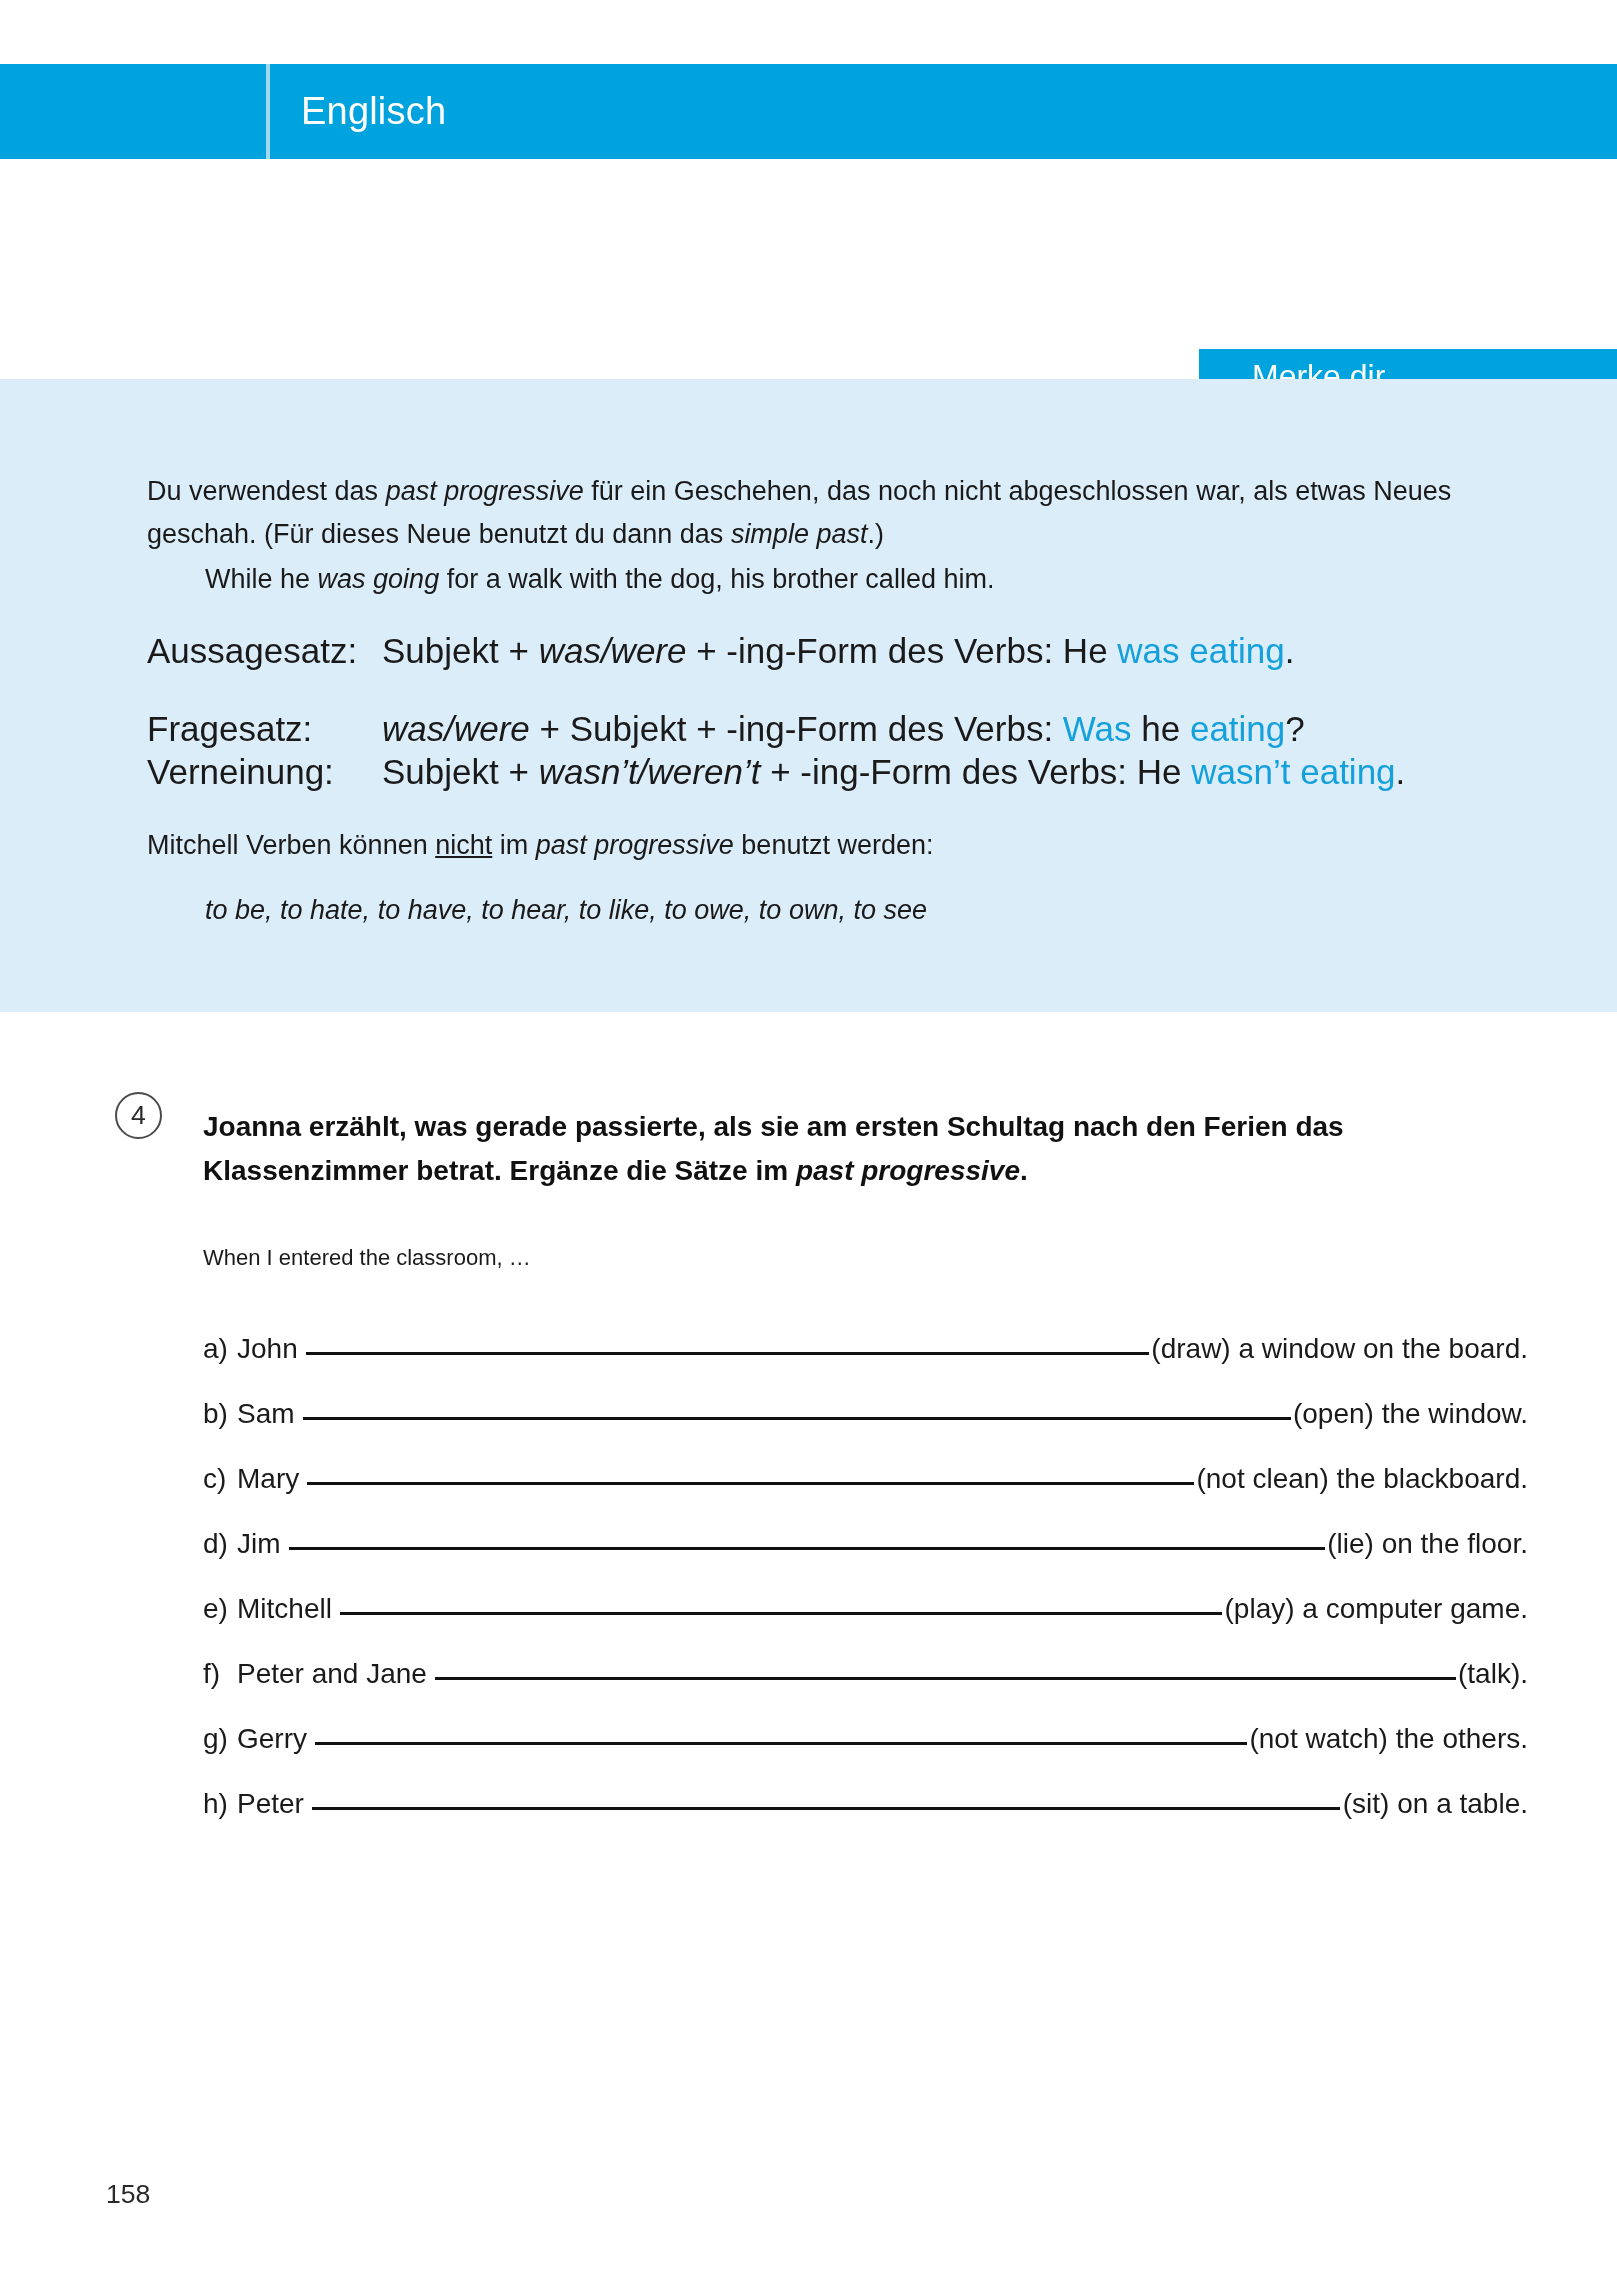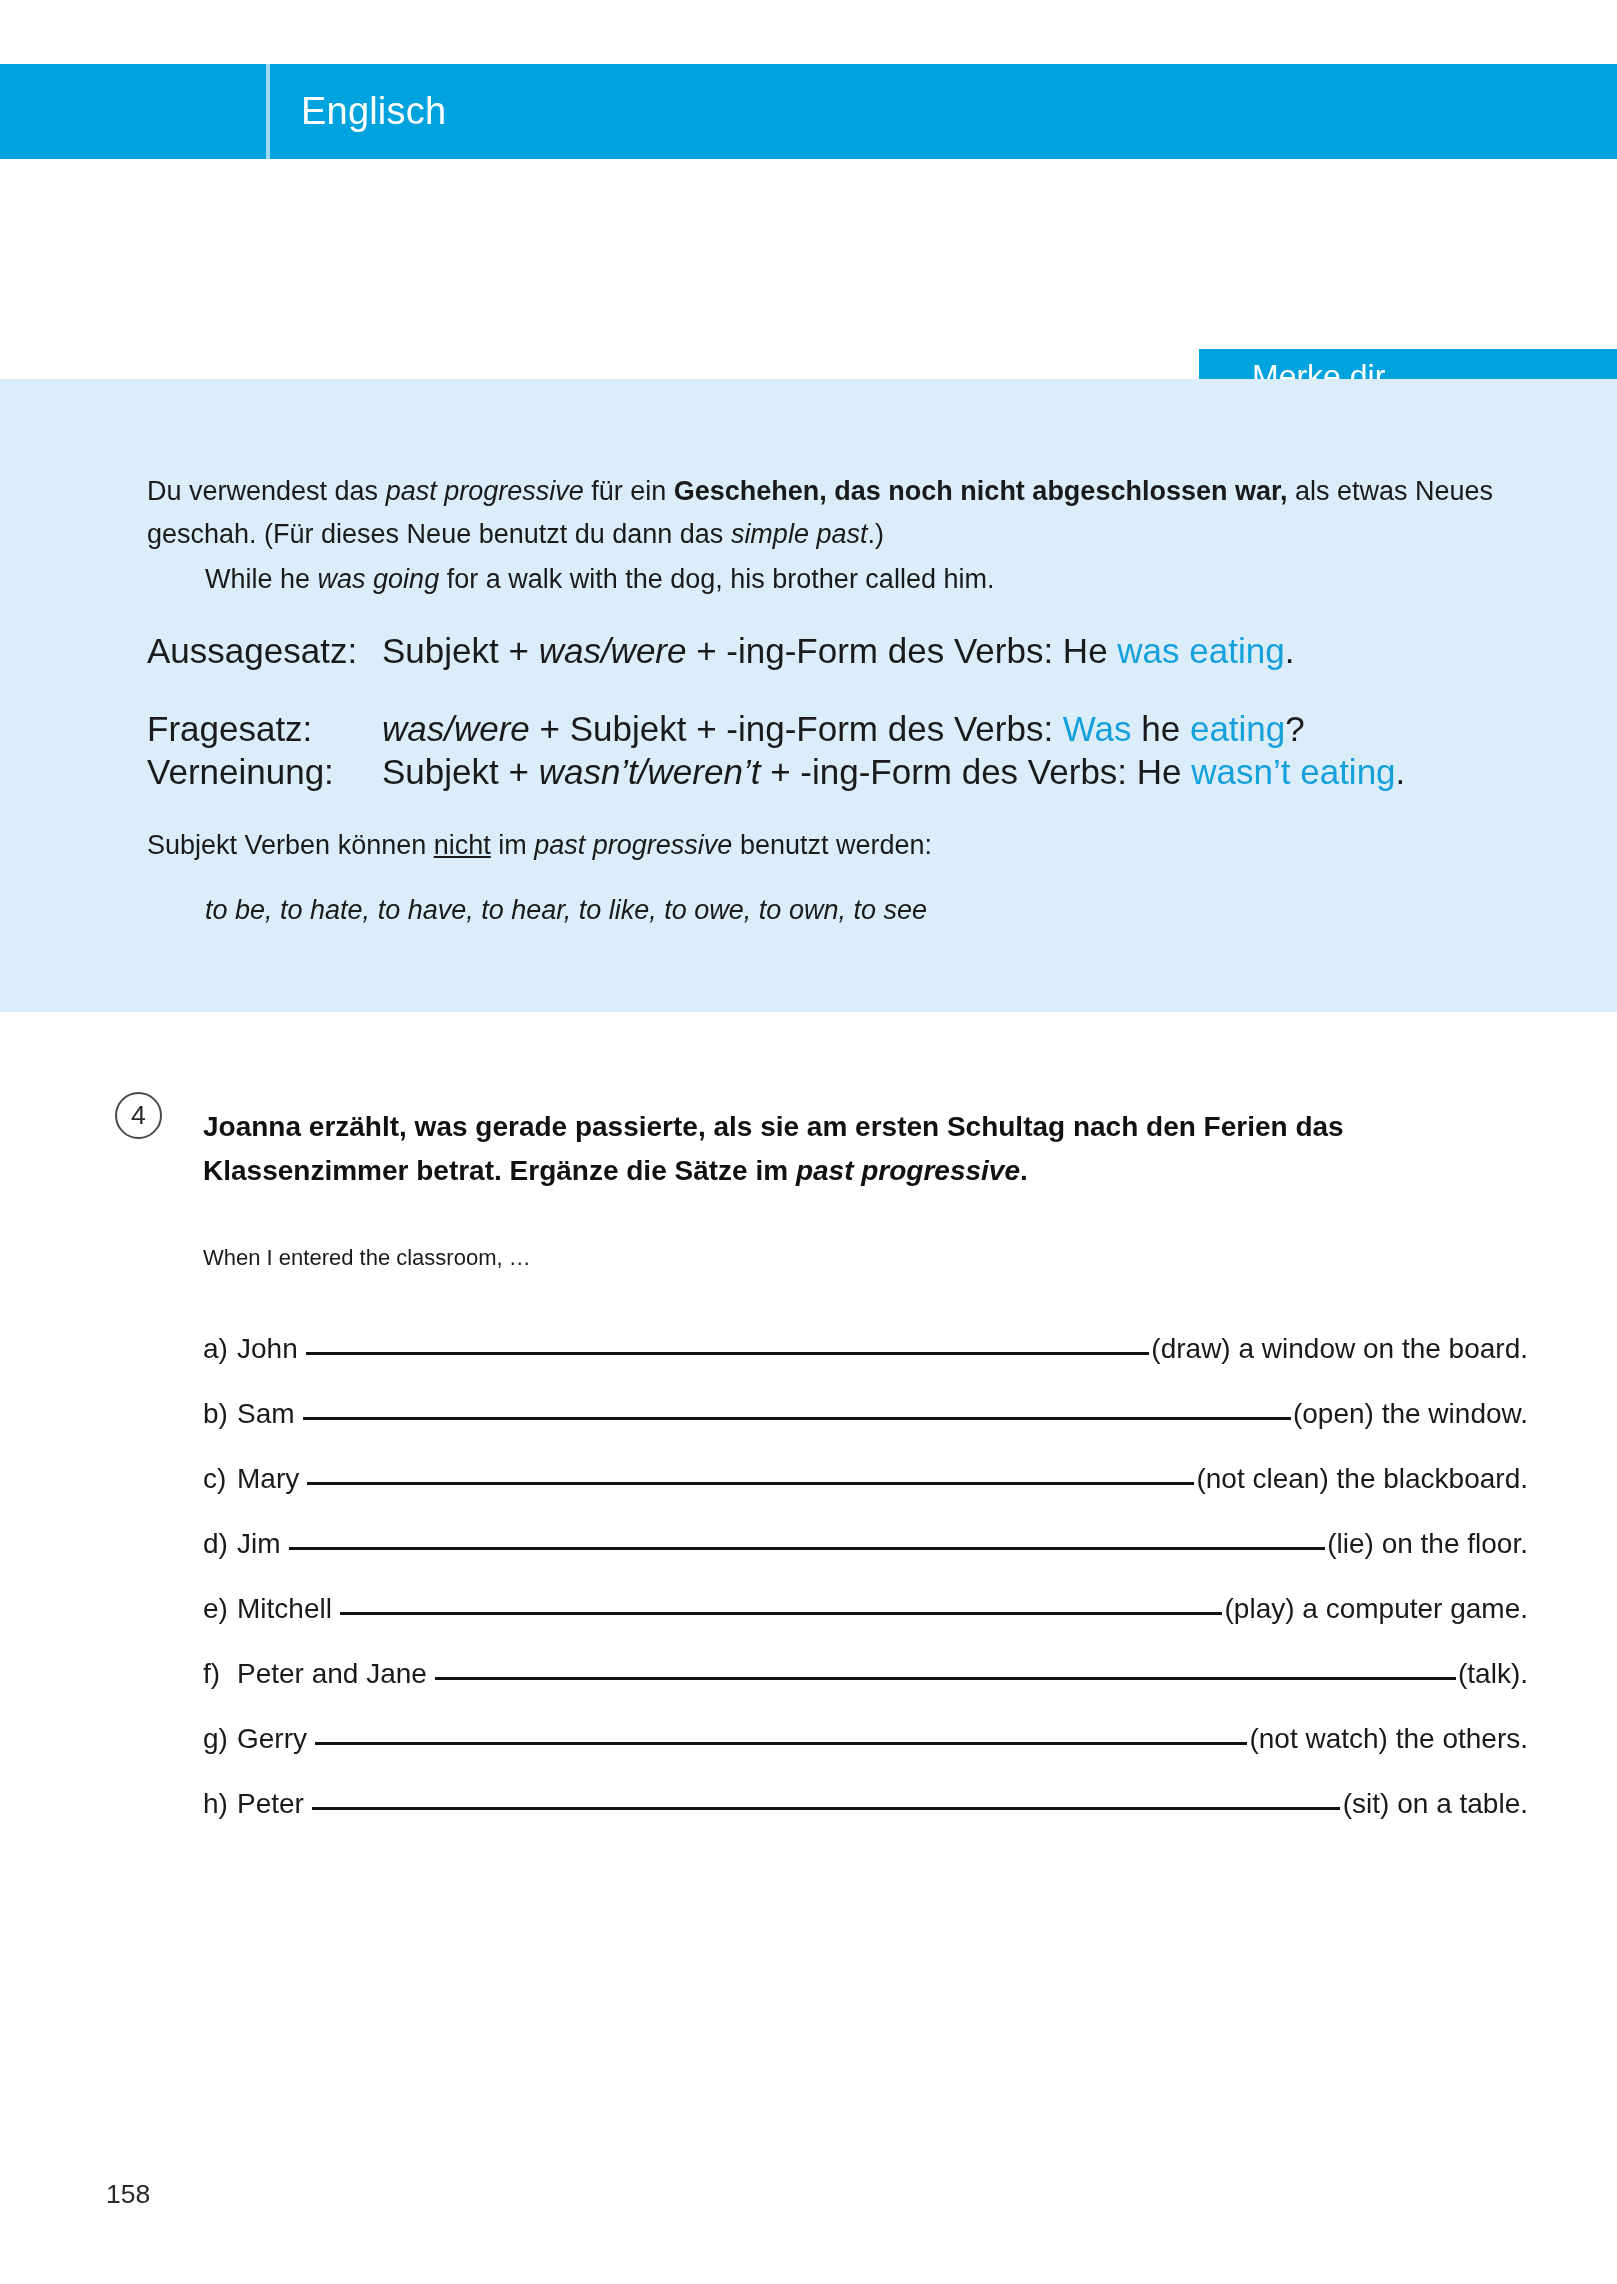--- a/index.html
+++ b/index.html
@@ -82,7 +82,7 @@
     white-space: nowrap;
   }
   .ib-text .it { font-style: italic; }
-  .ib-text .bd { font-weight: bold; margin-top: 45px; }
+  .ib-text .bd { font-weight: normal; margin-top: 45px; }
   .ib-text .ul { text-decoration: underline; }
 
   #intro-para {

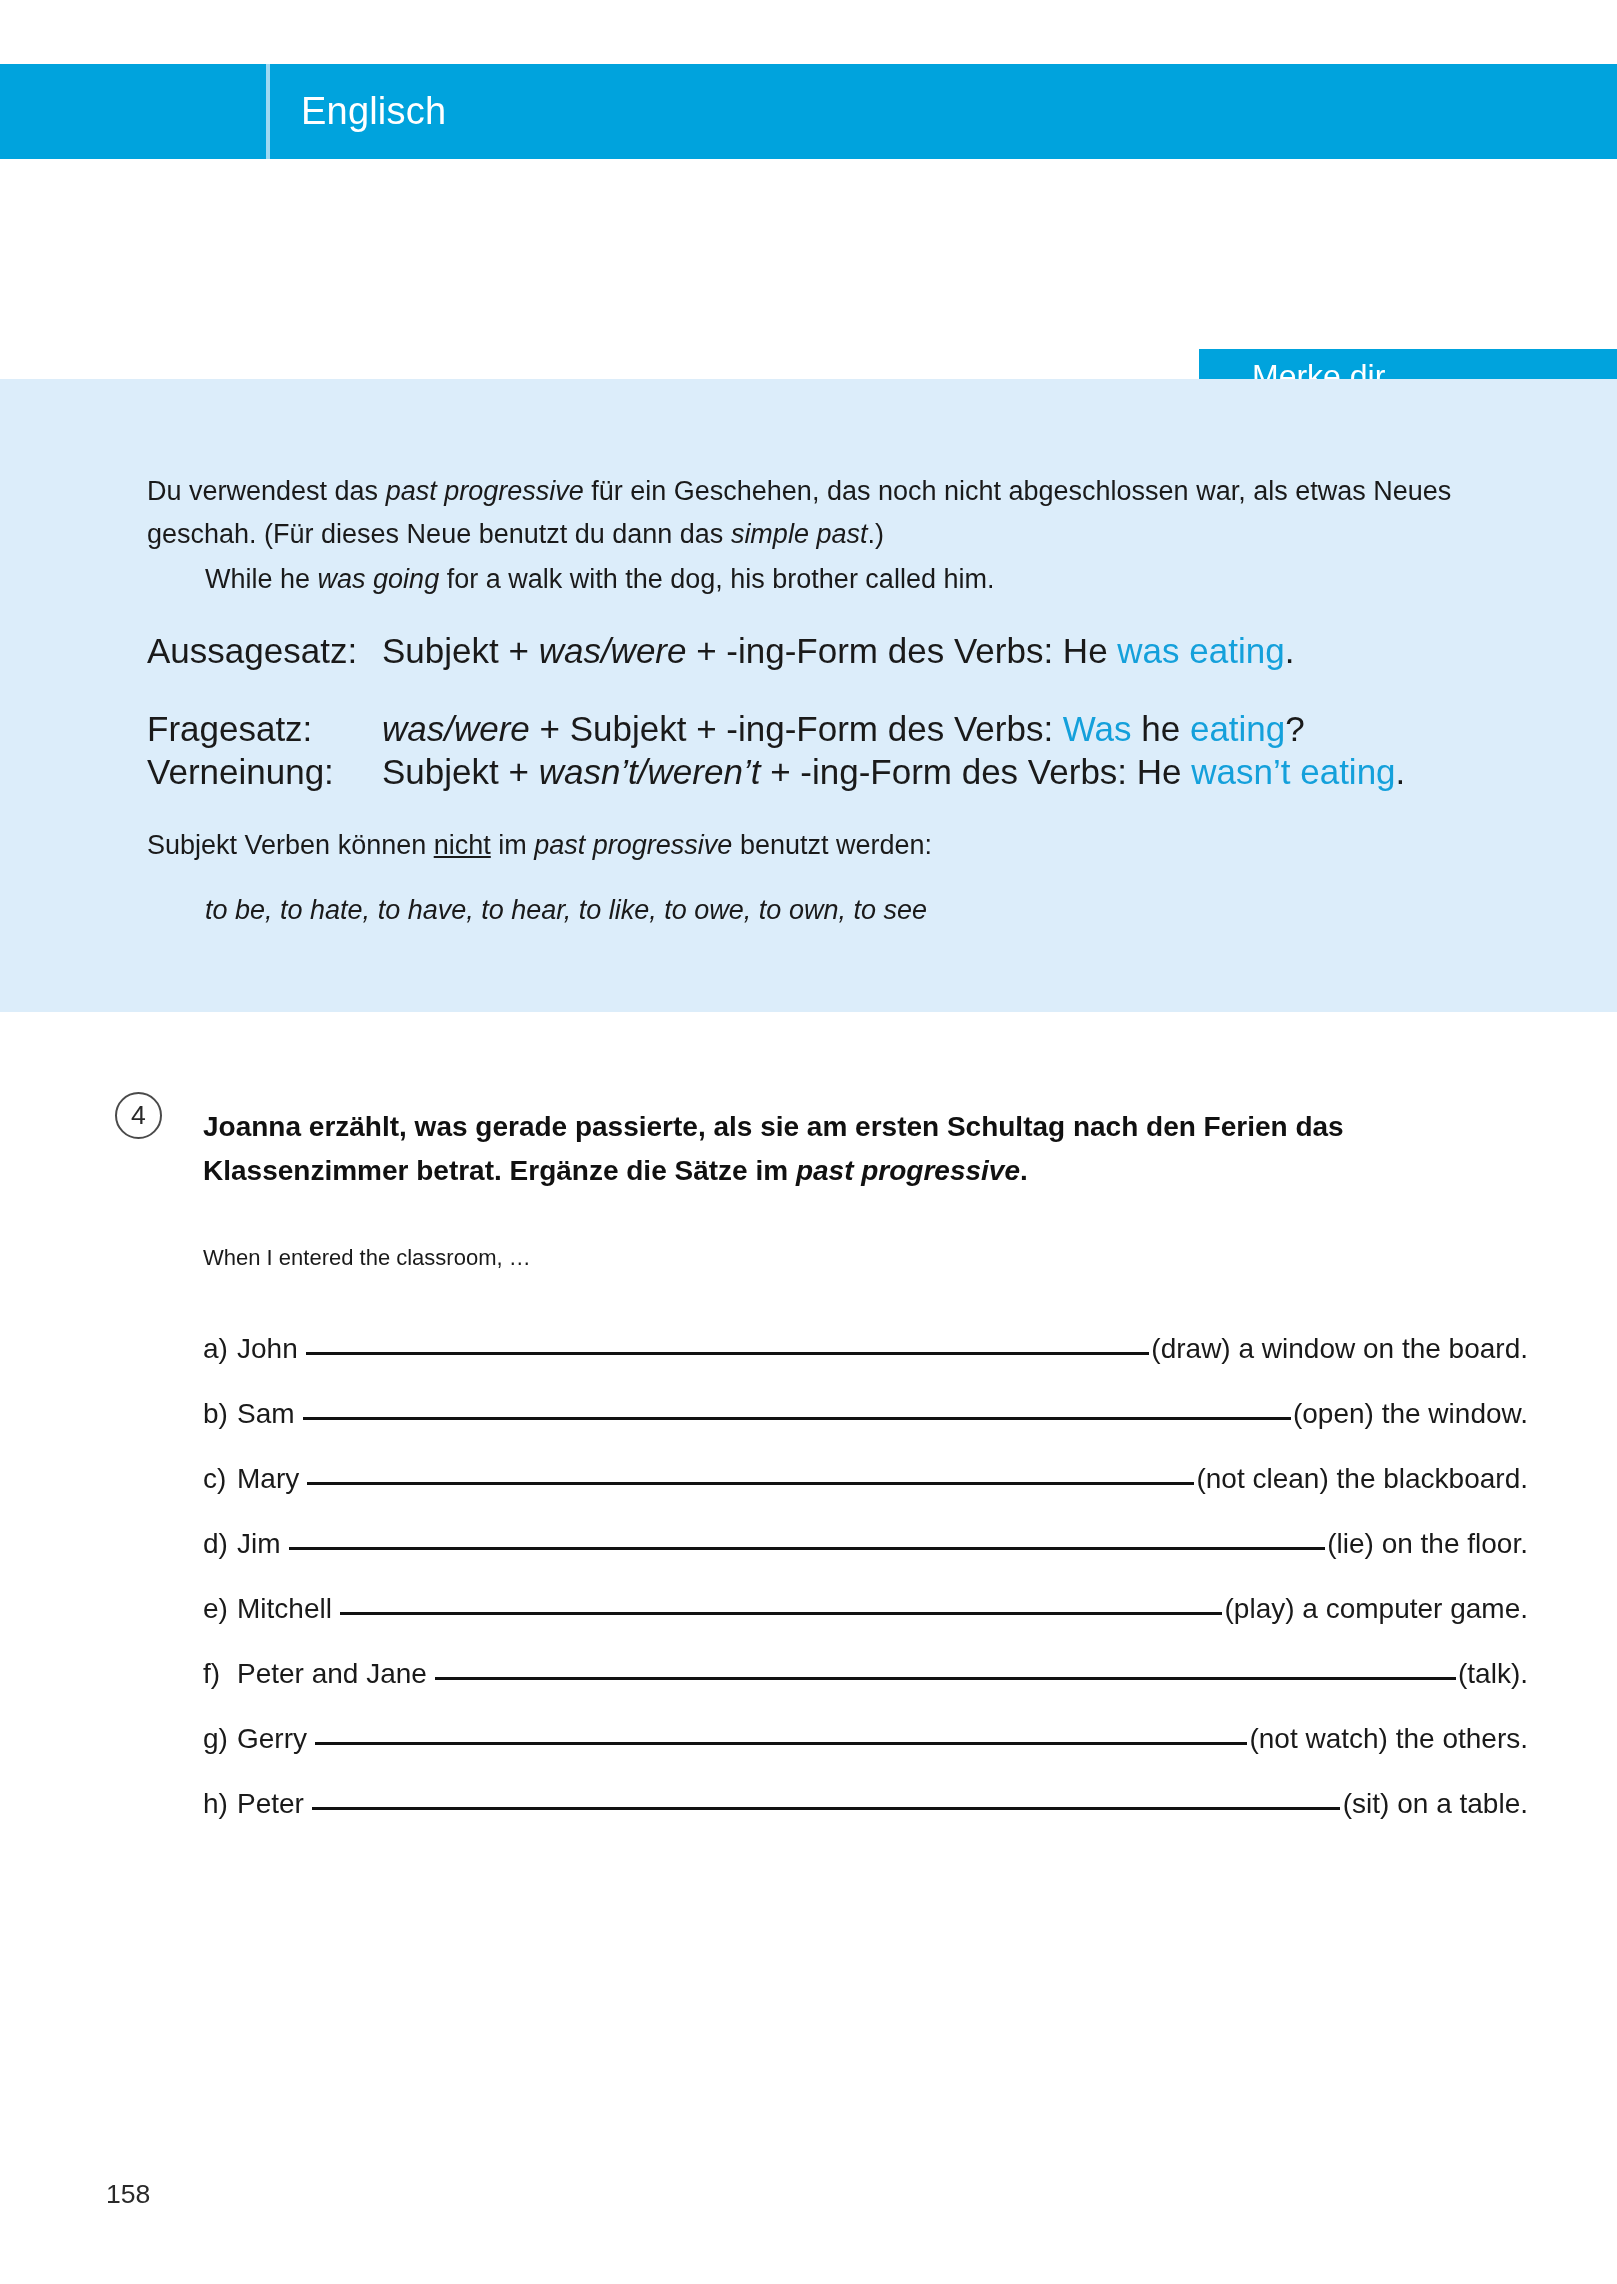--- a/index.html
+++ b/index.html
@@ -210,7 +210,7 @@
       <span class="rule-label">Verneinung:</span><span class="rule-body"><span>Subjekt + </span><span class="it">wasn’t/weren’t</span><span> + -ing-Form des Verbs: He </span><span class="hl">wasn’t eating</span><span>.</span></span>
     </div>
 
-    <div class="ib-text" id="notice-line"><span>Subjekt Verben können </span><span class="ul">nicht</span><span> im </span><span class="it">past progressive</span><span> benutzt werden:</span></div>
+    <div class="ib-text" id="notice-line"><span>Mitchell Verben können </span><span class="ul">nicht</span><span> im </span><span class="it">past progressive</span><span> benutzt werden:</span></div>
 
     <div class="ib-text" id="verbs-line">to be, to hate, to have, to hear,  to like, to owe, to own, to see</div>
   </div>

